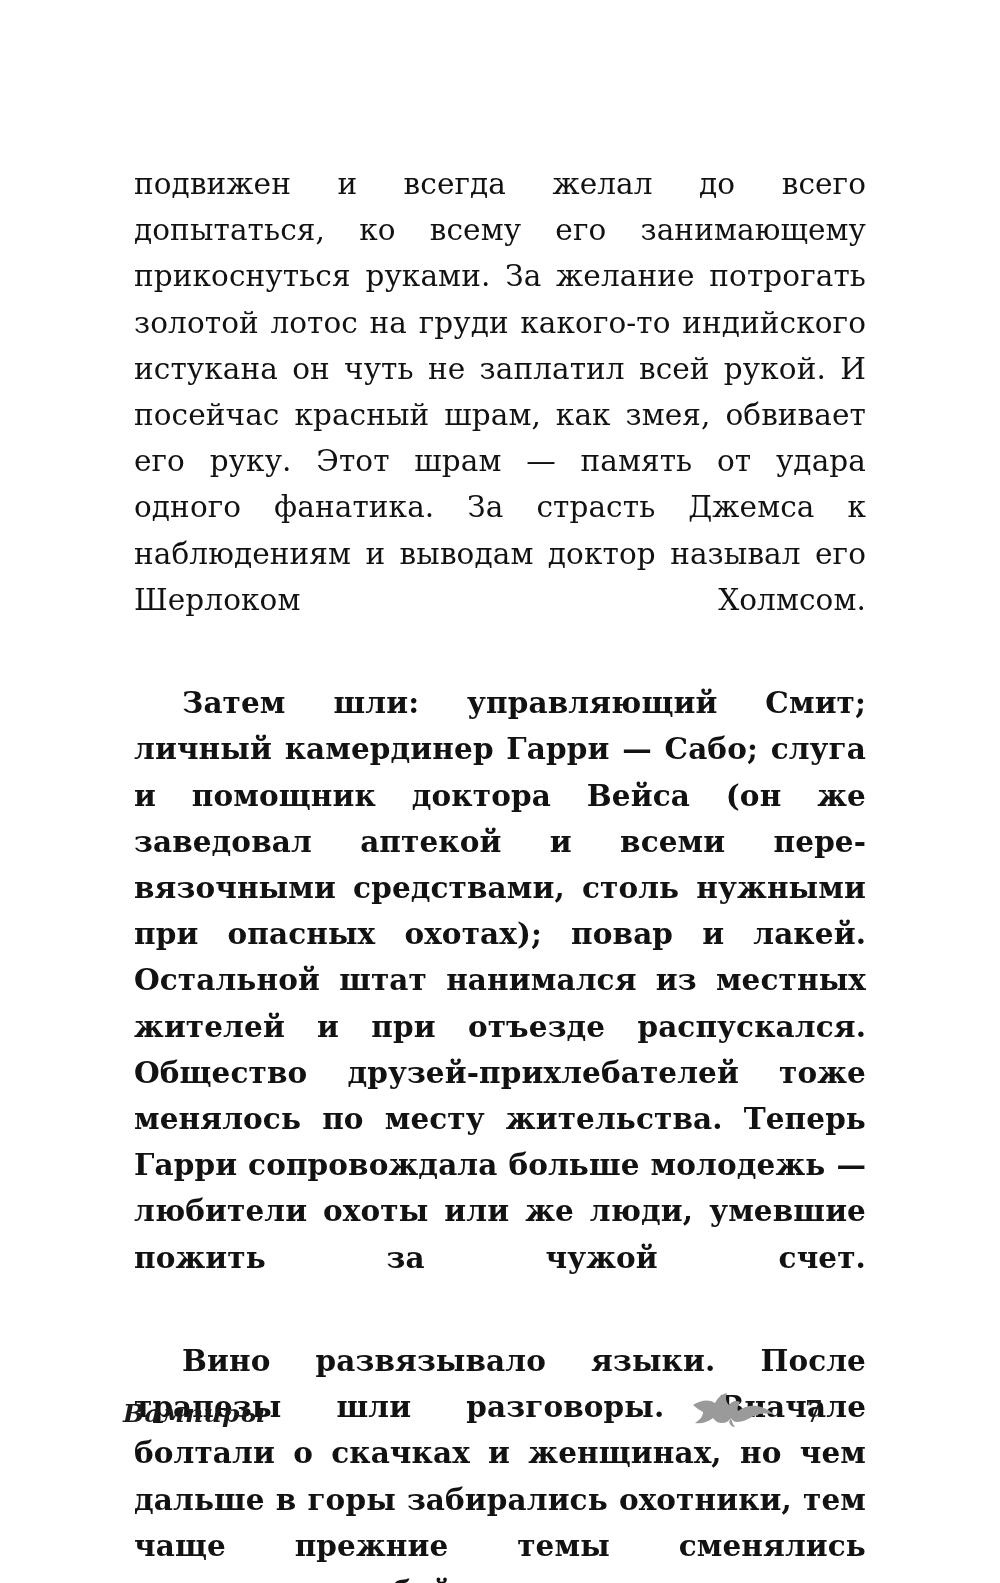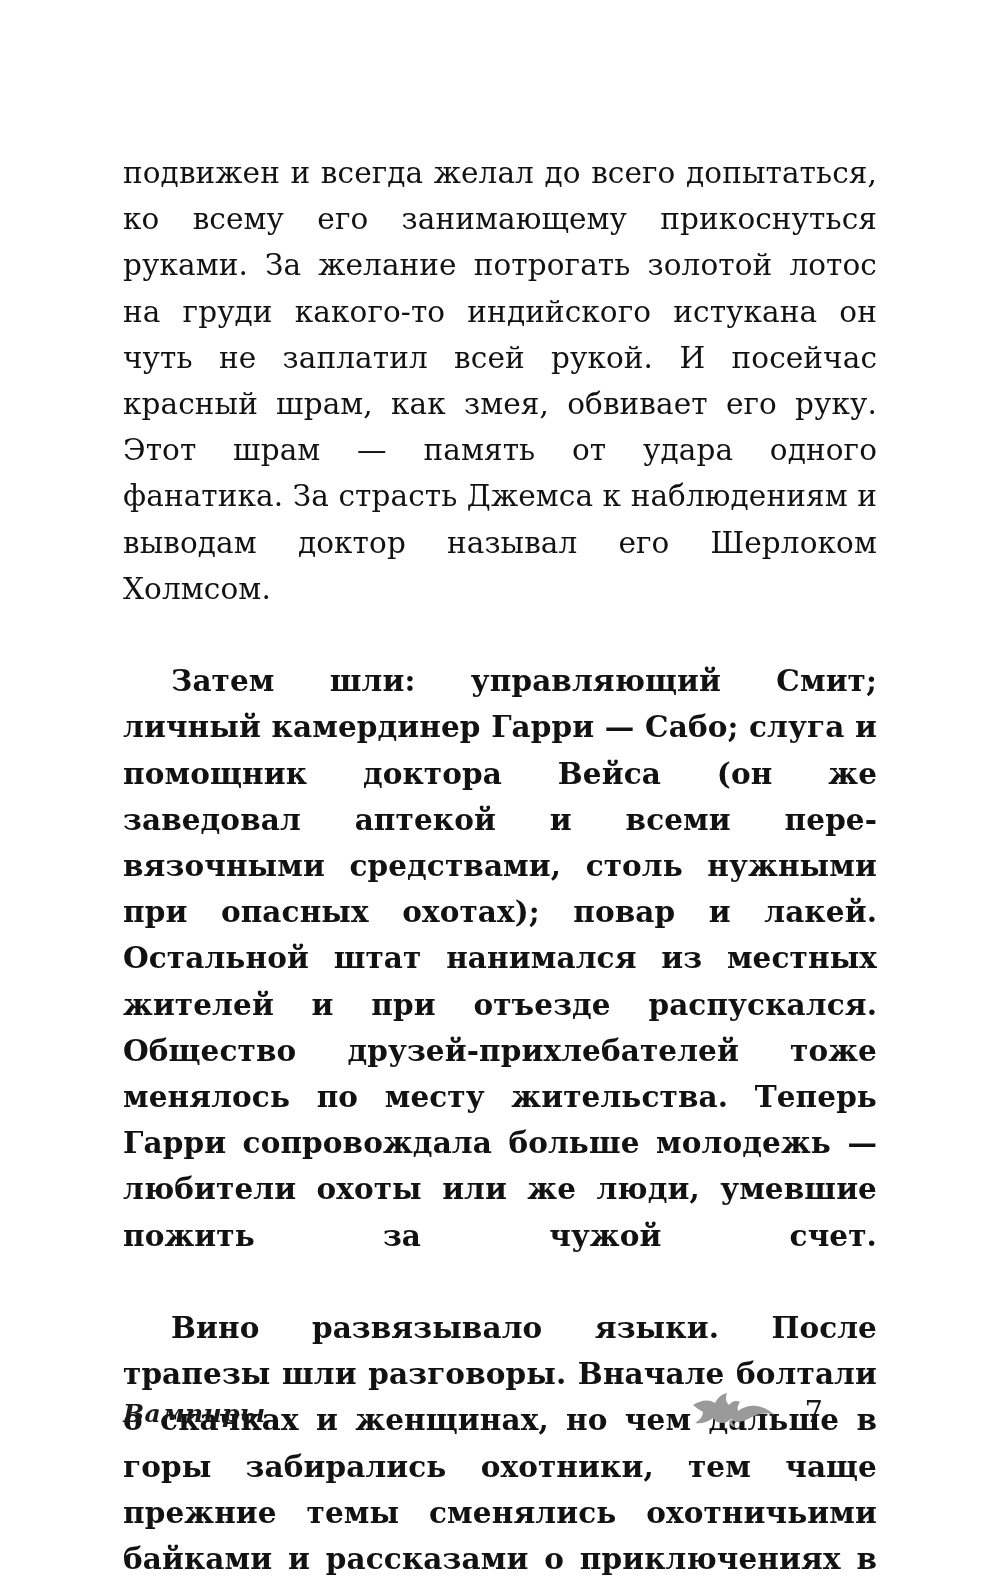--- a/index.html
+++ b/index.html
@@ -29,7 +29,7 @@
     letter-spacing: 0.1px;
   }
   .text-block p {
-    margin: 0;
+    margin: 11px;
     text-indent: 0;
   }
   .text-block p.indented {

